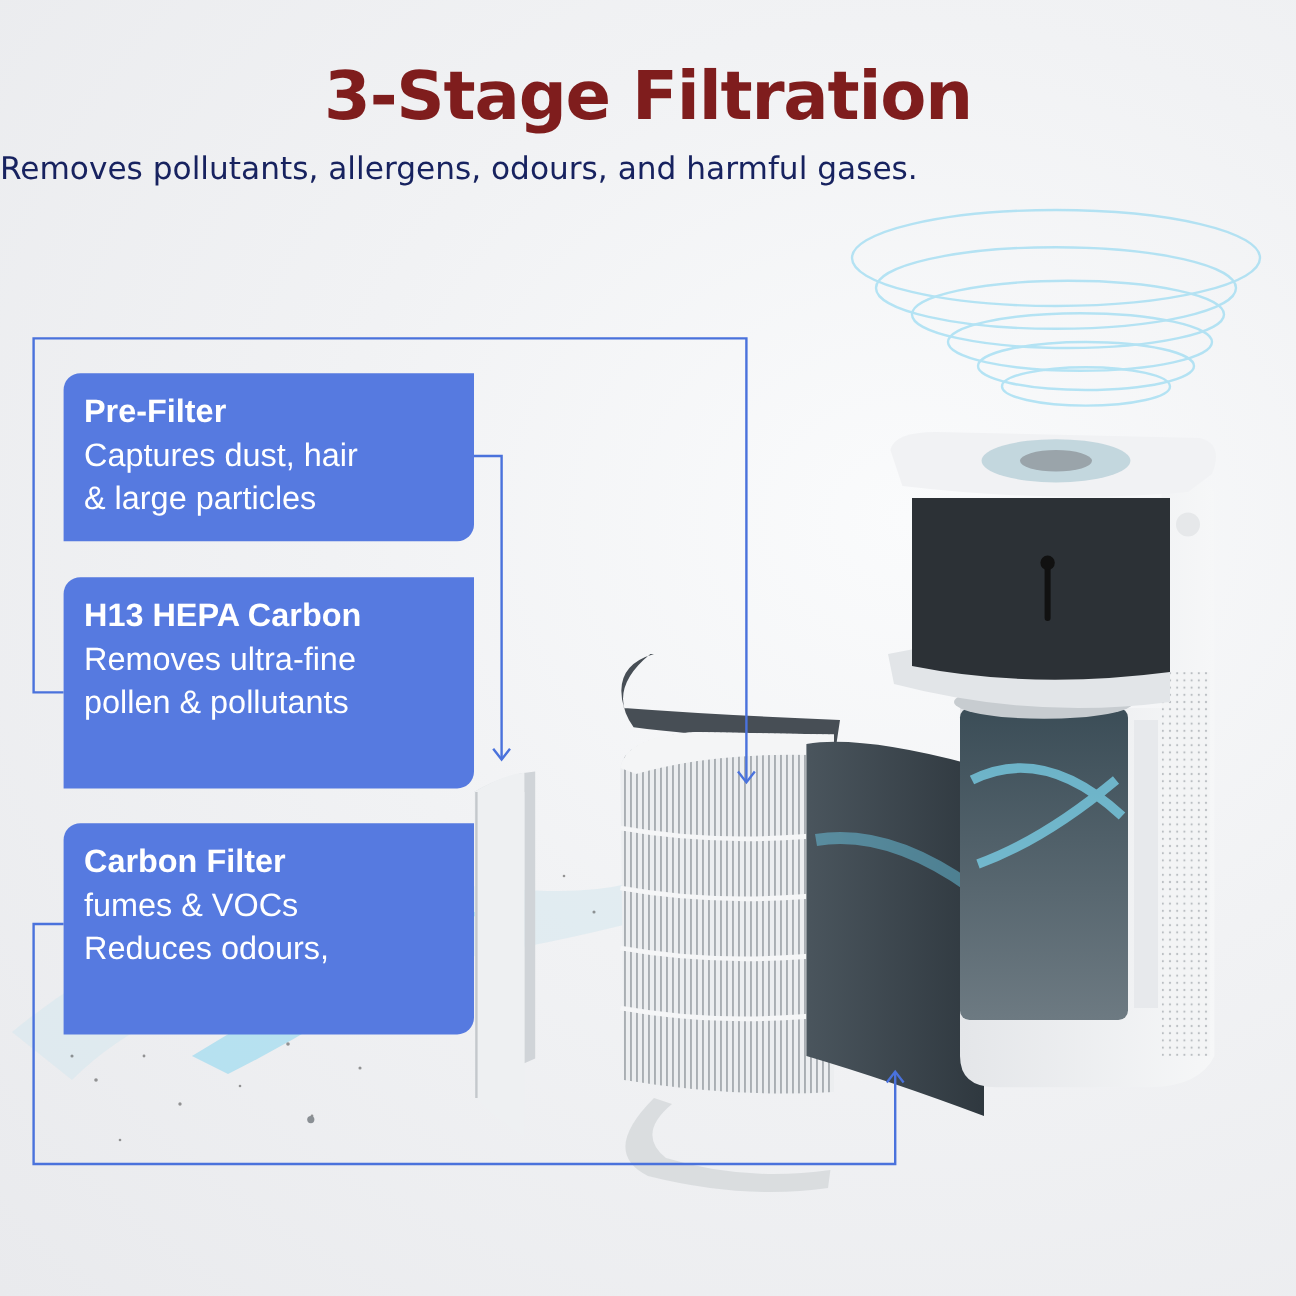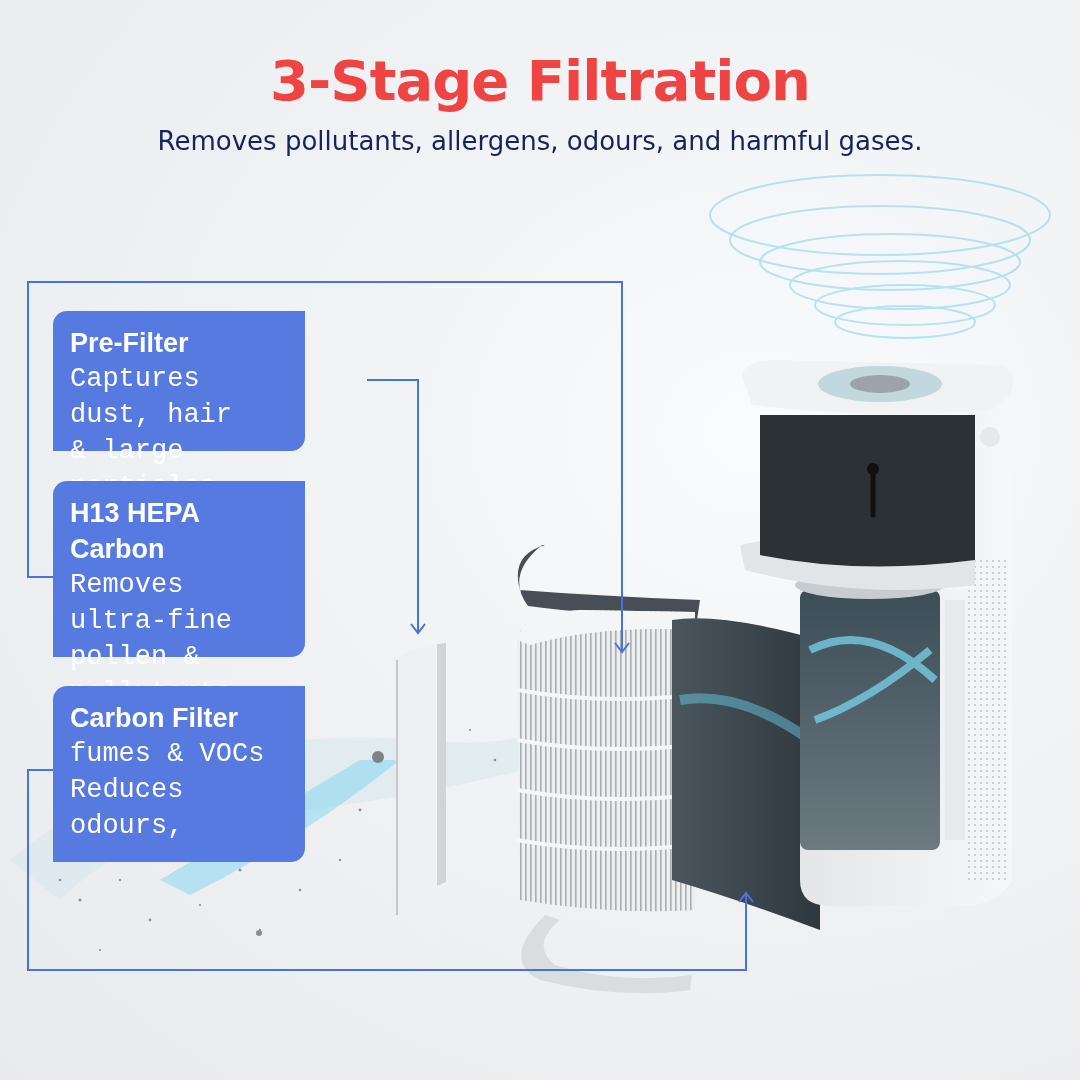--- a/index.html
+++ b/index.html
@@ -12,7 +12,7 @@
   .title {
     position: absolute; top: 48px; left: 0; width: 1080px;
     text-align: center; font-family: "DejaVu Sans", sans-serif;
-    font-weight: bold; font-size: 56px; color: #ef4444; letter-spacing: -1px;
+    font-weight: bold; font-size: 56px; color: #7f1d1d; letter-spacing: -1px;
   }
   .subtitle {
     position: absolute; top: 126px; left: 0; width: 1080px;

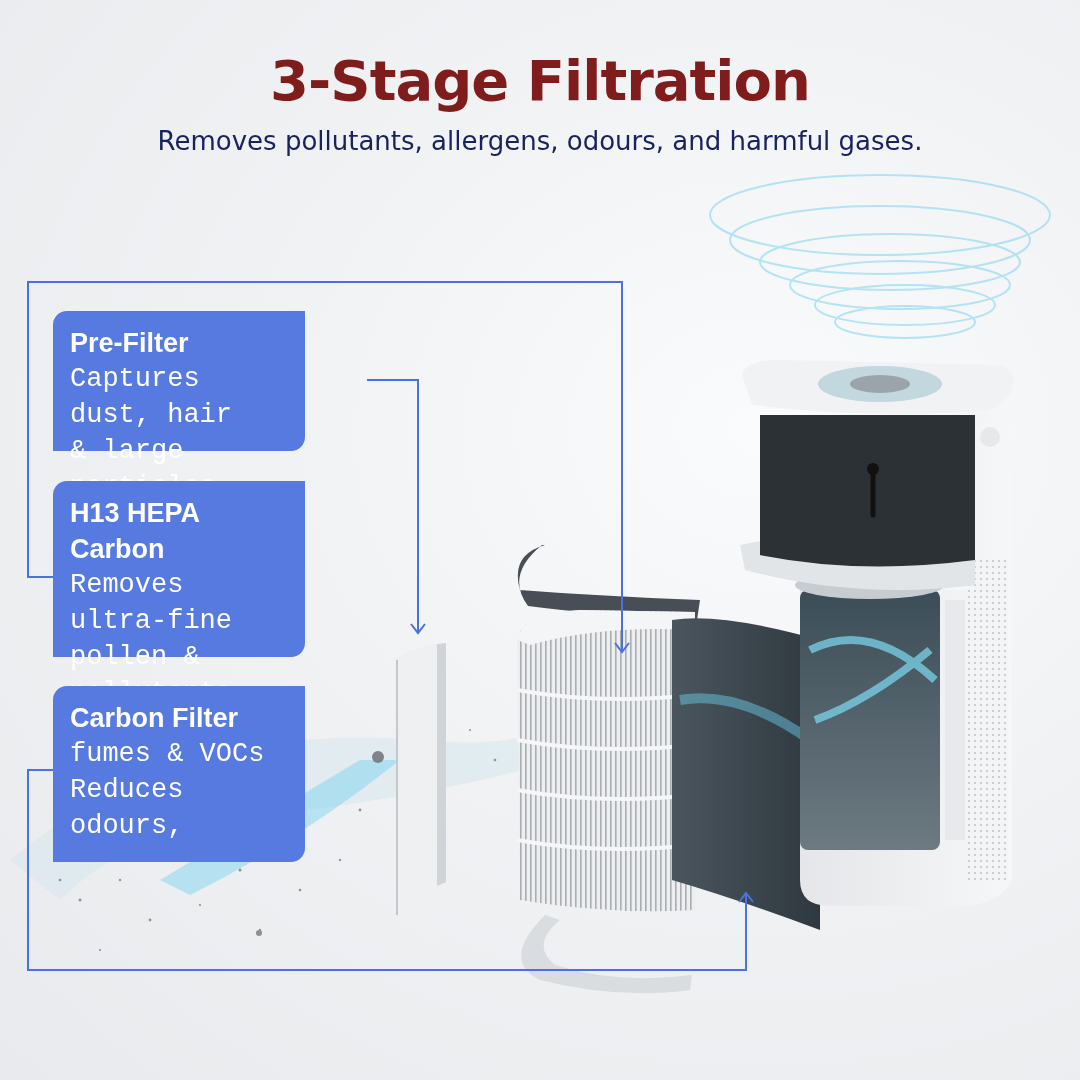--- a/index.html
+++ b/index.html
@@ -16,7 +16,7 @@
   }
   .subtitle {
     position: absolute; top: 126px; left: 0; width: 1080px;
-    text-align: center; font-family: "DejaVu Sans", sans-serif;
+    text-align: left; font-family: "DejaVu Sans", sans-serif;
     font-size: 26px; color: #17225f;
   }
   .swirl { position: absolute; left: 0; top: 0; width: 1080px; height: 1080px; pointer-events: none; }

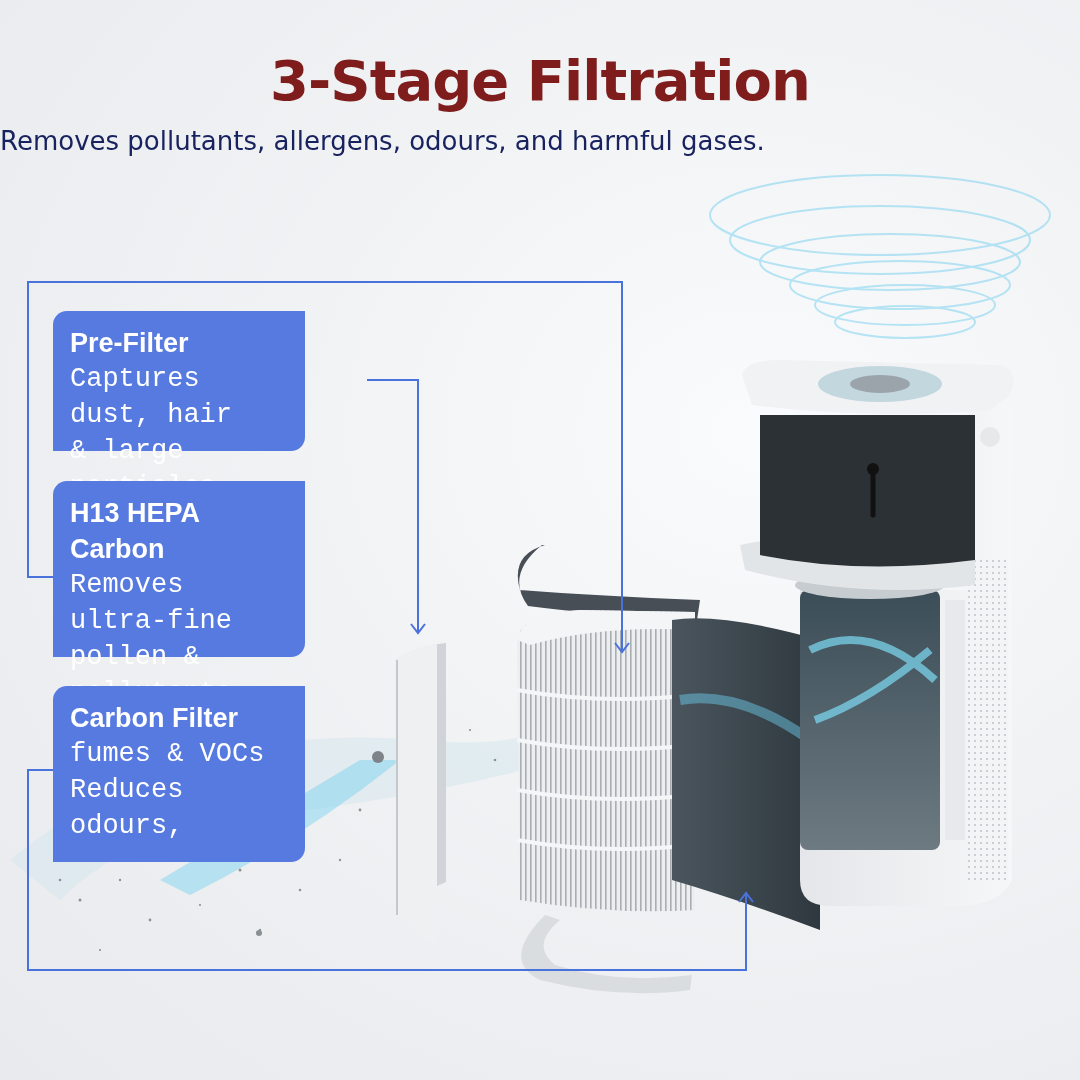--- a/index.html
+++ b/index.html
@@ -21,7 +21,7 @@
   }
   .swirl { position: absolute; left: 0; top: 0; width: 1080px; height: 1080px; pointer-events: none; }
   .card {
-    position: absolute; left: 53px; width: 252px;
+    position: absolute; left: 53px; width: 342px;
     background: #567ae0; color: #fff;
     border-radius: 14px 0 14px 0;
     padding: 14px 16px 14px 17px;

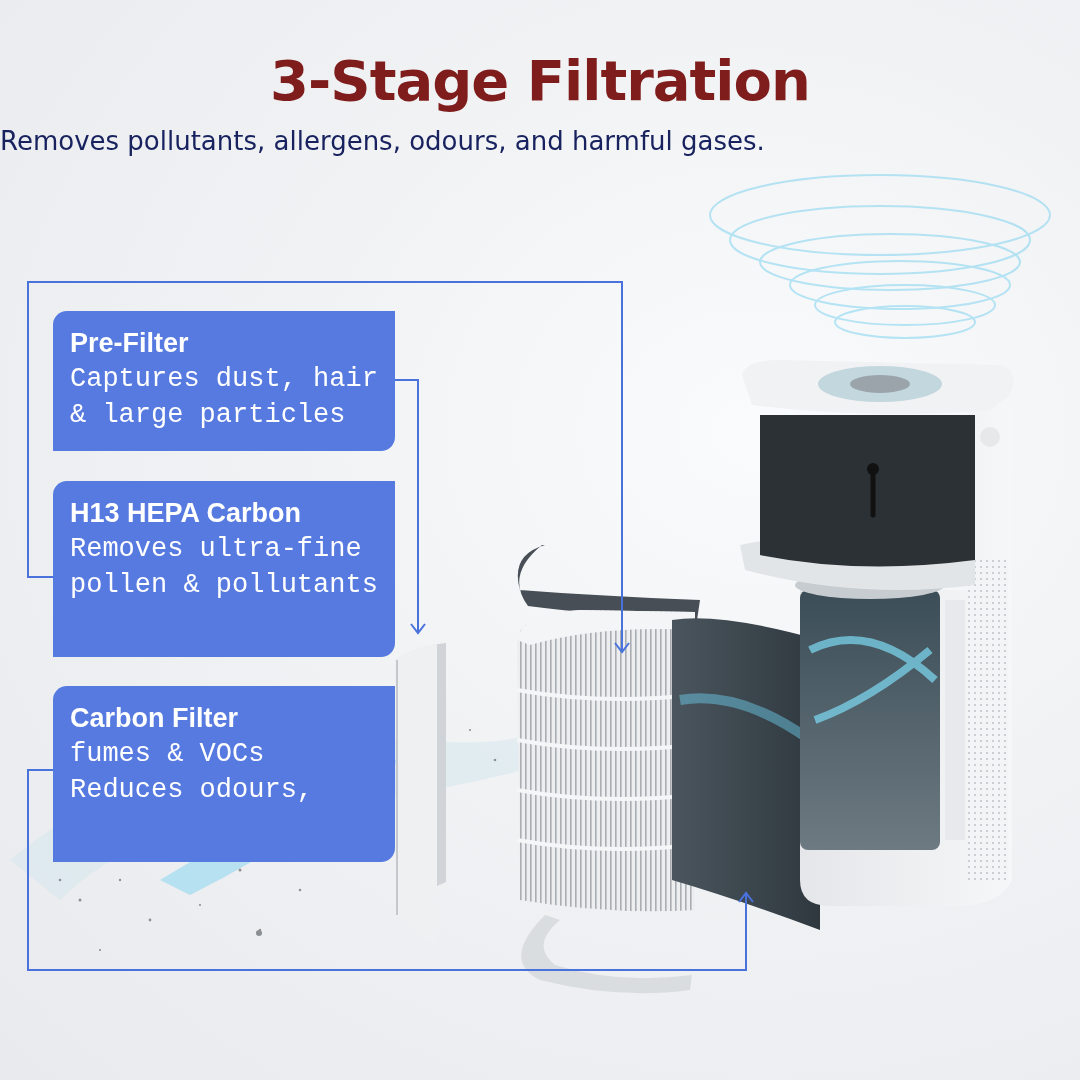--- a/index.html
+++ b/index.html
@@ -27,7 +27,7 @@
     padding: 14px 16px 14px 17px;
   }
   .card .head { font-weight: bold; font-size: 27px; line-height: 36px; }
-  .card .desc { font-size: 27px; line-height: 36px; font-family: Liberation Mono, monospace; }
+  .card .desc { font-size: 27px; line-height: 36px; }
   #card-pre  { top: 311px; height: 140px; }
   #card-hepa { top: 481px; height: 176px; }
   #card-carb { top: 686px; height: 176px; }

